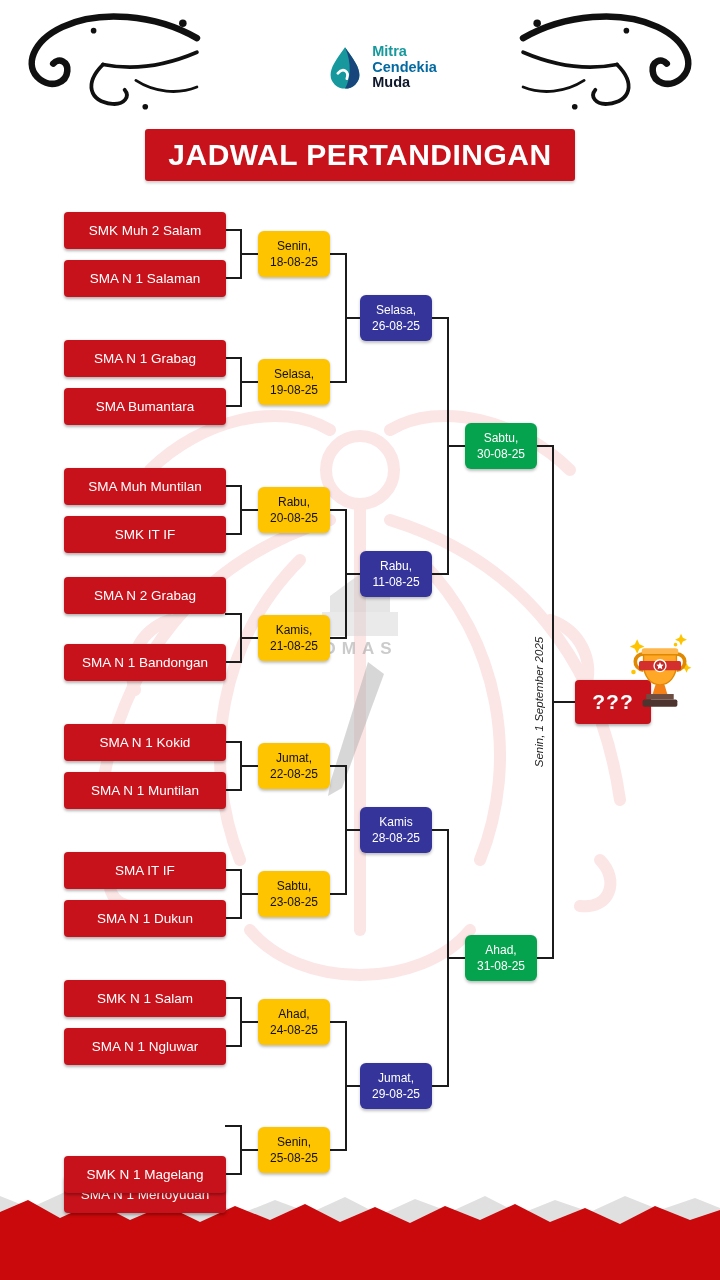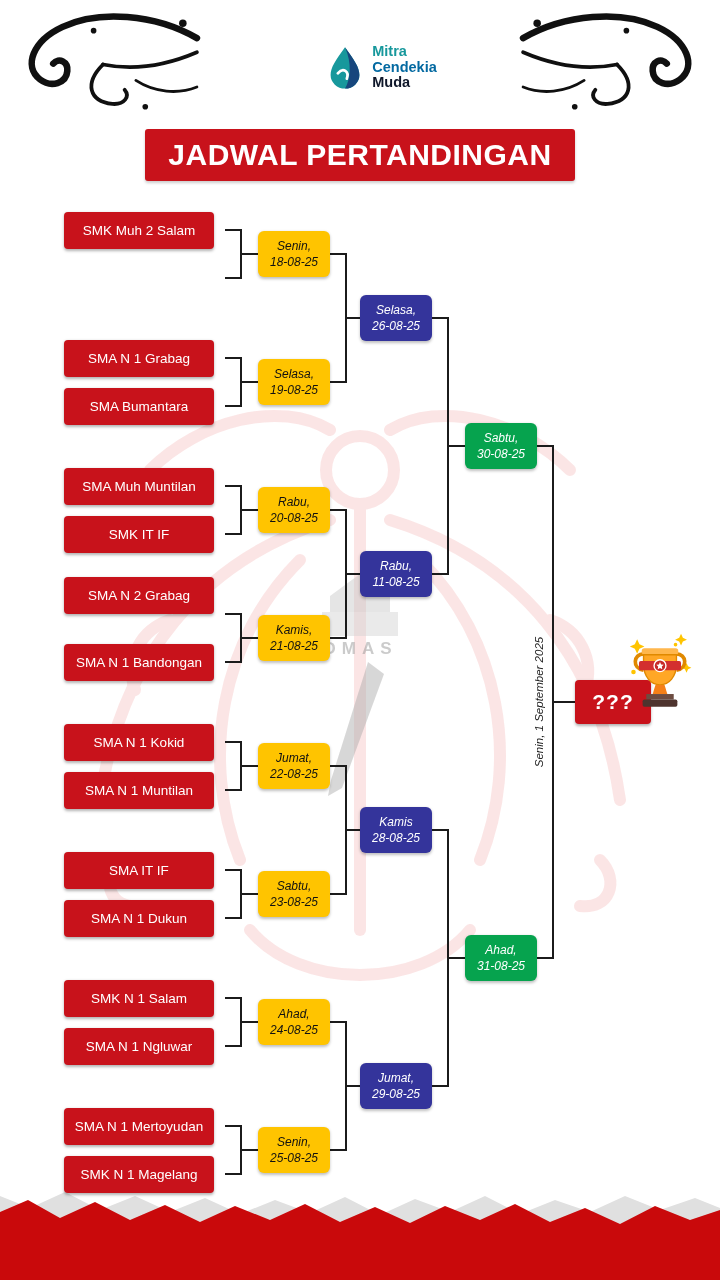--- a/index.html
+++ b/index.html
@@ -38,7 +38,7 @@
 
   
   .team-box {
-    position: absolute; left: 64px; width: 150px; height: 37px;
+    position: absolute; left: 64px; width: 162px; height: 37px;
     background: #c8121b; color: #ffffff; border-radius: 4px;
     display: flex; align-items: center; justify-content: center;
     font-size: 13.5px; font-weight: 500;

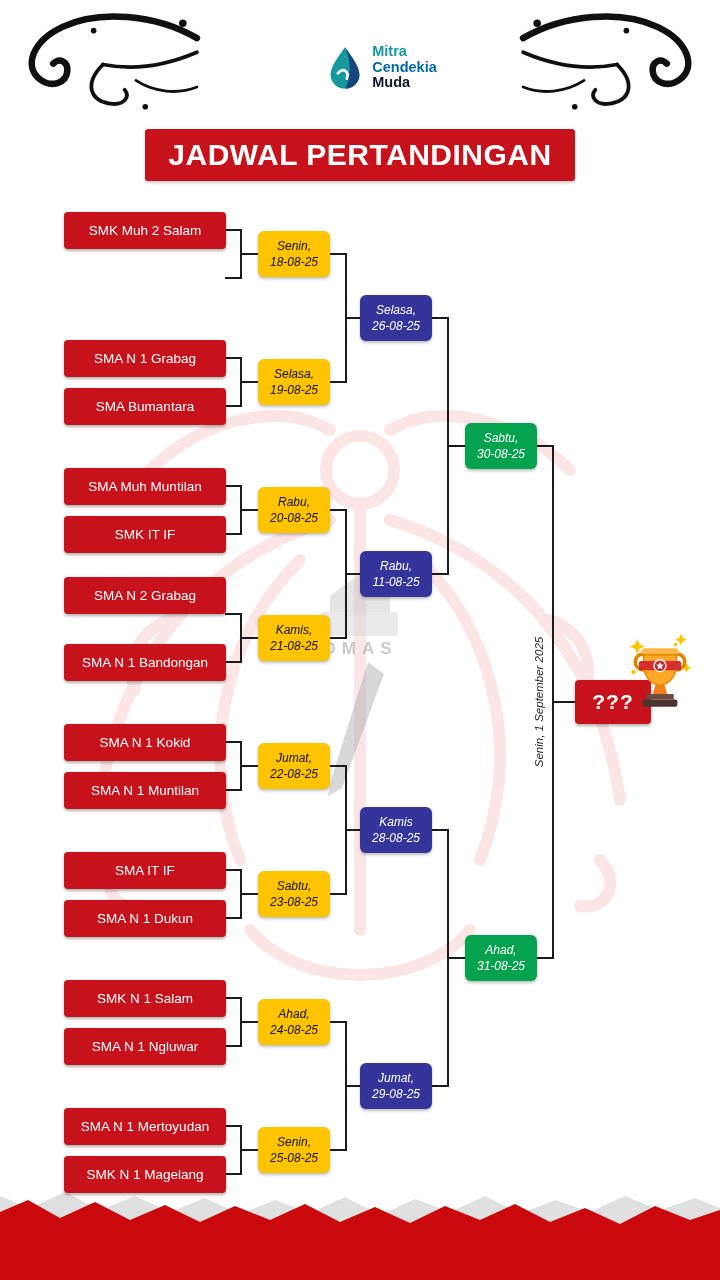--- a/index.html
+++ b/index.html
@@ -48,7 +48,7 @@
   .date-box {
     position: absolute; width: 72px; height: 46px; border-radius: 6px;
     display: flex; flex-direction: column; align-items: center; justify-content: center;
-    font-style: italic; font-size: 12px; line-height: 1.35; font-weight: 500;
+    font-size: 12px; line-height: 1.35; font-weight: 500;
     box-shadow: 0 1.5px 3px rgba(0,0,0,.25);
     z-index: 3; text-align: center;
   }

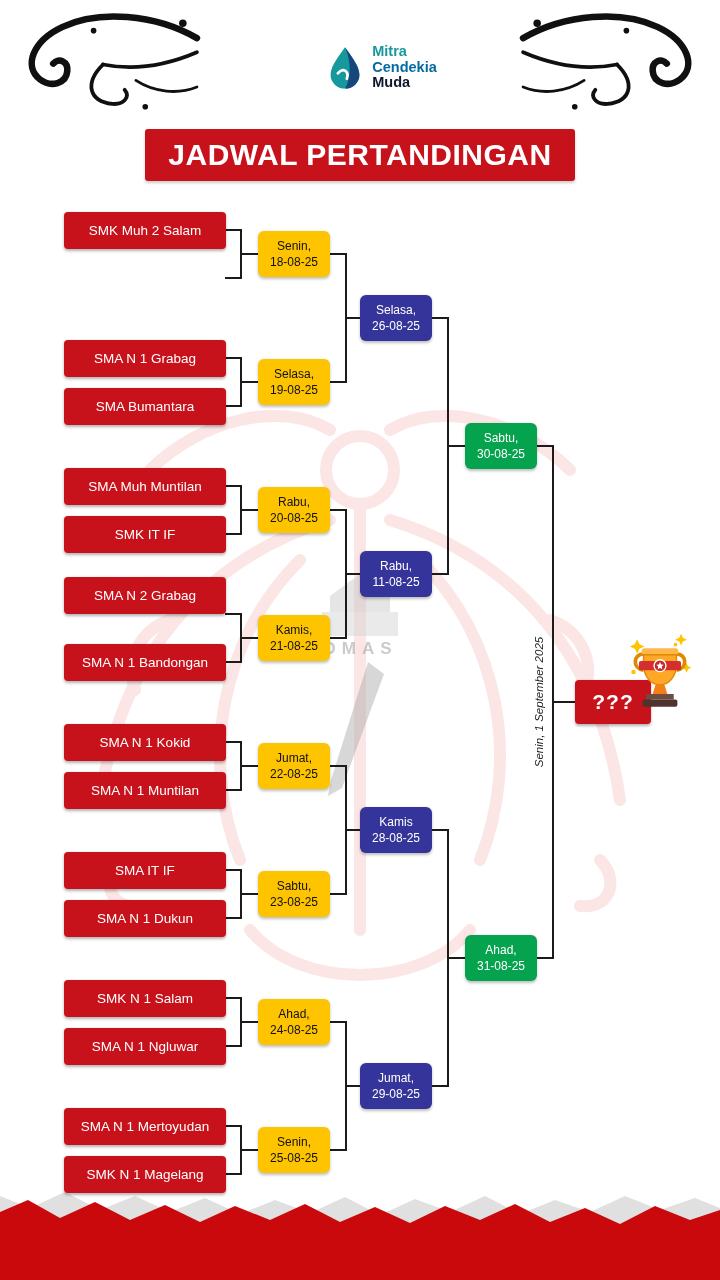--- a/index.html
+++ b/index.html
@@ -160,6 +160,7 @@
   <div class="title-banner">JADWAL PERTANDINGAN</div>
 
   <div class="team-box" style="top:212px">SMK Muh 2 Salam</div>
+  <div class="team-box" style="top:260px">SMA N 1 Salaman</div>
   <div class="team-box" style="top:340px">SMA N 1 Grabag</div>
   <div class="team-box" style="top:468px">SMA Muh Muntilan</div>
   <div class="team-box" style="top:388px">SMA Bumantara</div>

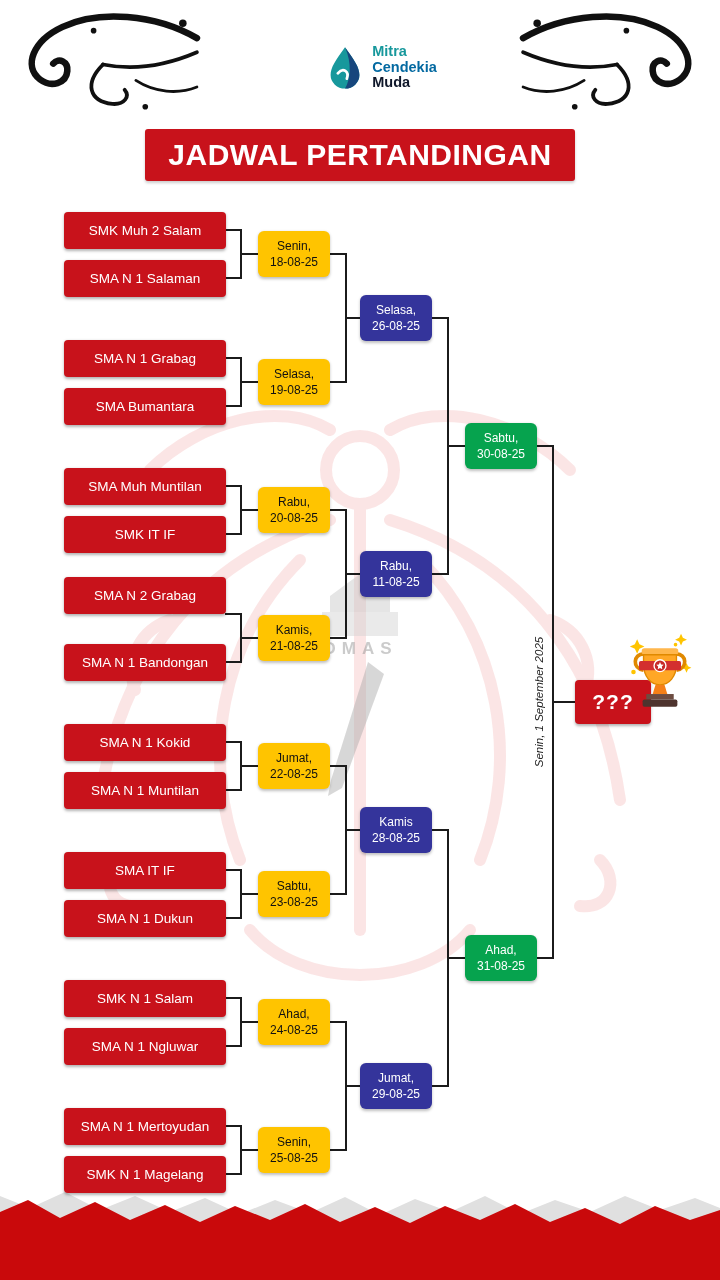--- a/index.html
+++ b/index.html
@@ -173,7 +173,7 @@
   <div class="team-box" style="top:900px">SMA N 1 Dukun</div>
   <div class="team-box" style="top:980px">SMK N 1 Salam</div>
   <div class="team-box" style="top:1028px">SMA N 1 Ngluwar</div>
-  <div class="team-box" style="top:1108px">SMA N 1 Mertoyudan</div>
+  <div class="team-box" style="top:1176px">SMA N 1 Mertoyudan</div>
   <div class="team-box" style="top:1156px">SMK N 1 Magelang</div>
 
   <div class="date-box r1" style="top:231px">

